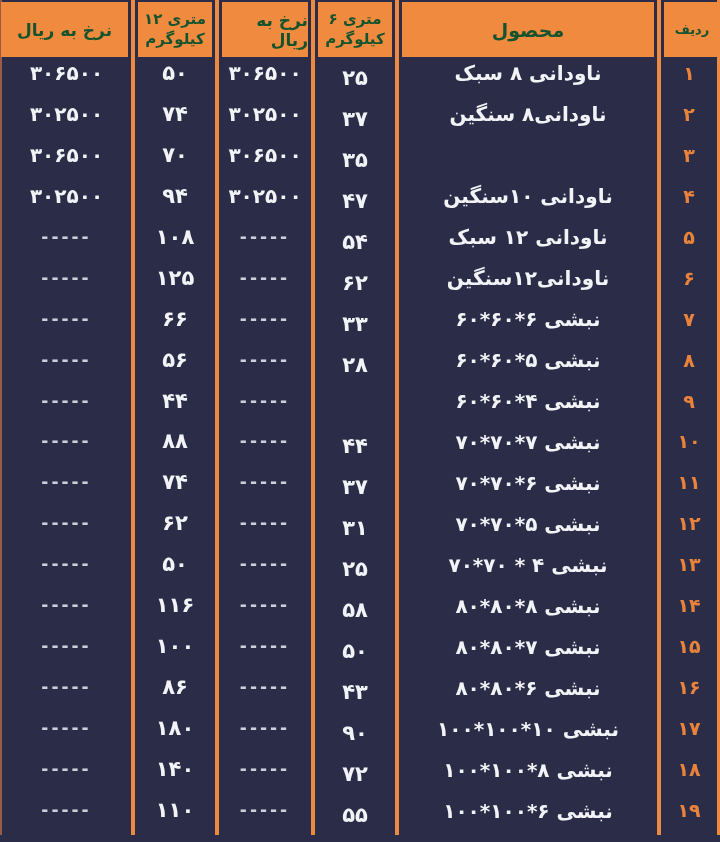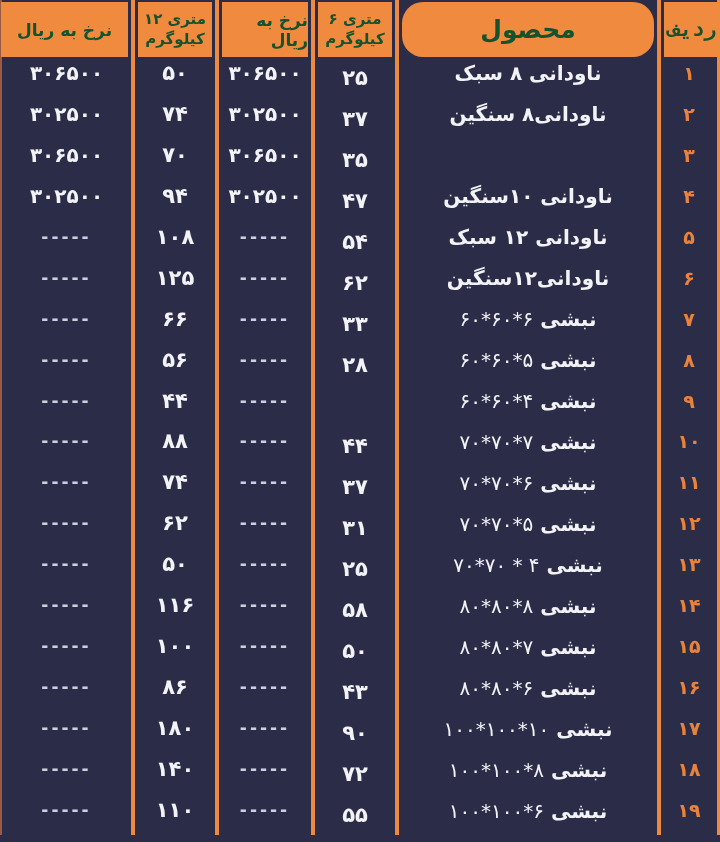--- a/index.html
+++ b/index.html
@@ -35,7 +35,7 @@
   .h-kg12    { grid-column:4; }
   .h-price6  { grid-column:6; font-size:17px; }
   .h-kg6     { grid-column:8; }
-  .h-product { grid-column:10; font-size:25px;border-radius:21px; }
+  .h-product { grid-column:10; font-size:19px; }
   .h-radif   { grid-column:12 / 14; font-size:20px; margin-right:0;font-family:Liberation Mono, monospace; }
   .hl { font-size:15px; line-height:1.3; white-space:nowrap; }
 

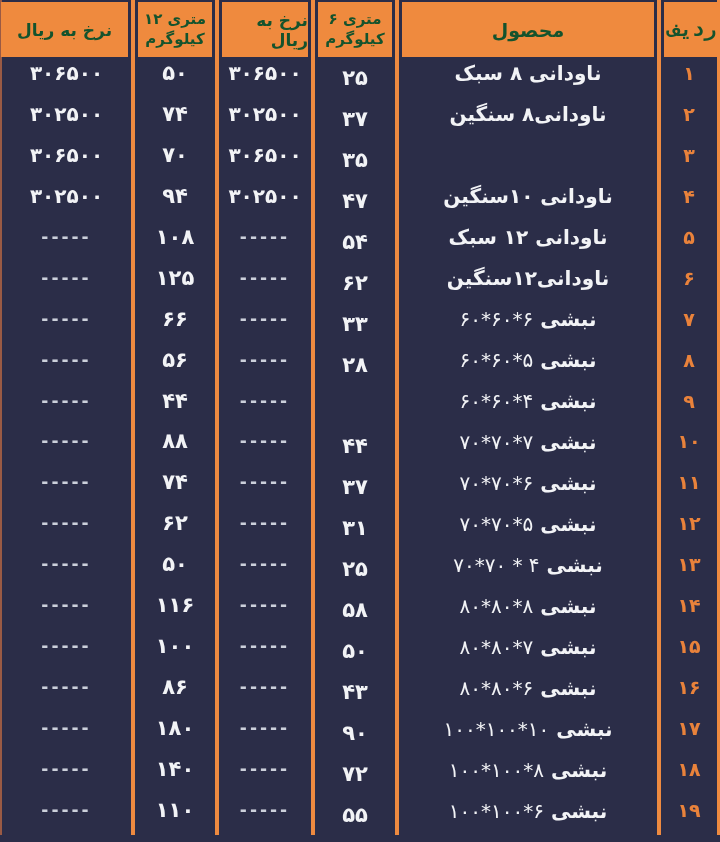--- a/index.html
+++ b/index.html
@@ -36,7 +36,7 @@
   .h-price6  { grid-column:6; font-size:17px; }
   .h-kg6     { grid-column:8; }
   .h-product { grid-column:10; font-size:19px; }
-  .h-radif   { grid-column:12 / 14; font-size:20px; margin-right:0;font-family:Liberation Mono, monospace; }
+  .h-radif   { grid-column:12 / 14; font-size:13px; margin-right:0; }
   .hl { font-size:15px; line-height:1.3; white-space:nowrap; }
 
   .body {

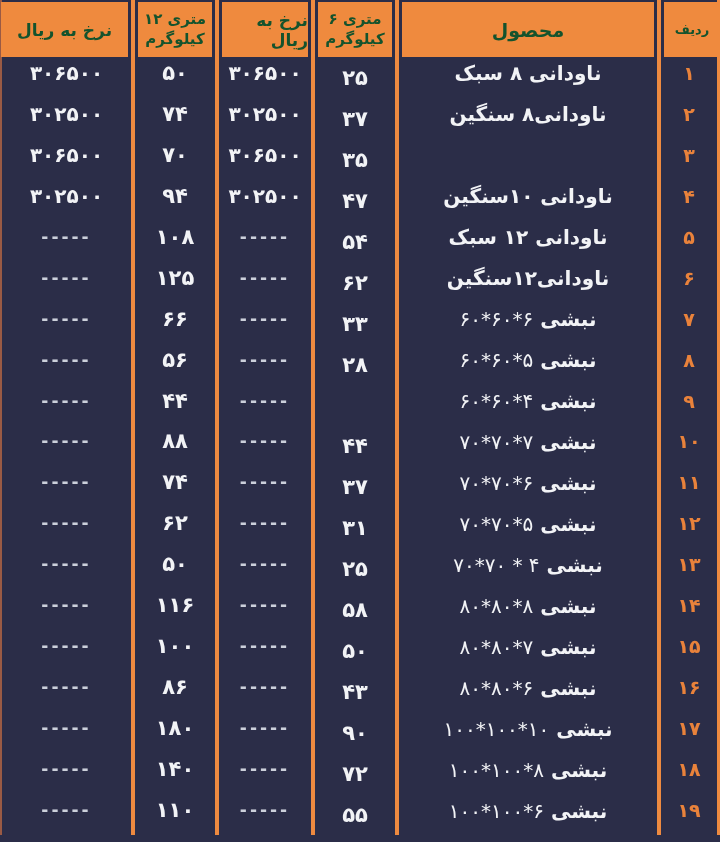--- a/index.html
+++ b/index.html
@@ -55,7 +55,7 @@
   .c-product { grid-column:10; direction:rtl; font-size:20px; gap:7px; }
   .c-no      { grid-column:12; color:#e9823b; font-size:19px; }
   .dash { color:#ccd0db; font-size:17px; letter-spacing:3px; font-weight:700; }
-  .pspec { font-weight:400; }
+  .pspec { font-weight:700; }
 </style>
 </head>
 <body>

